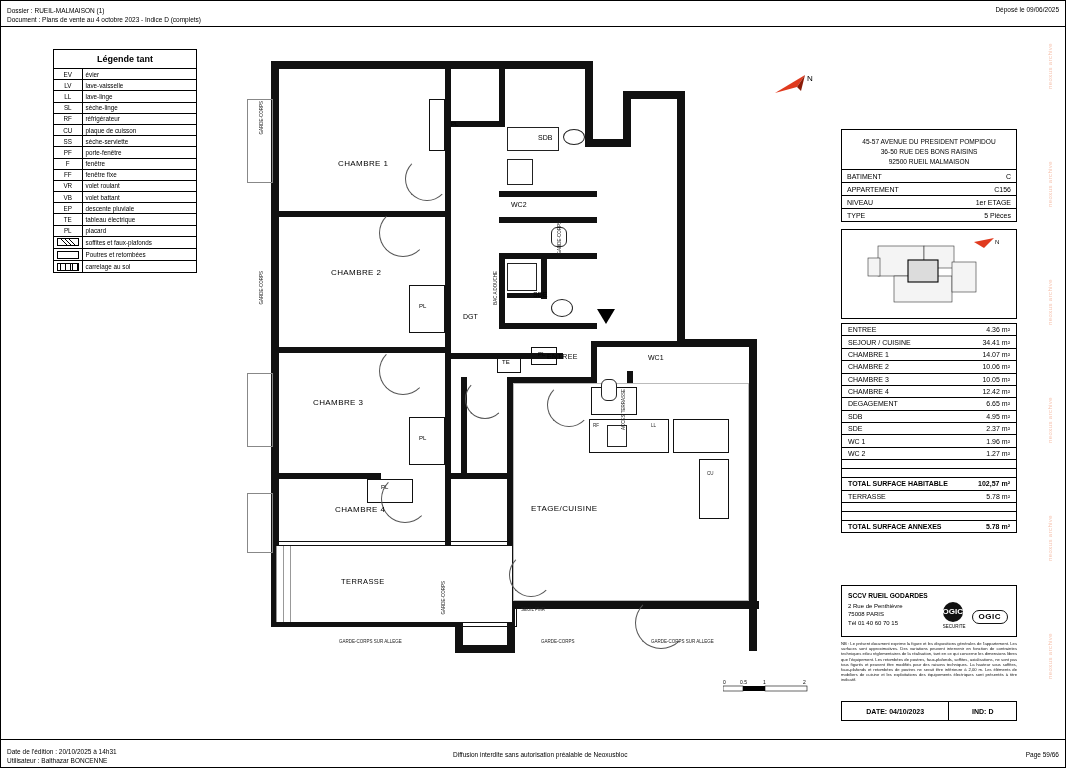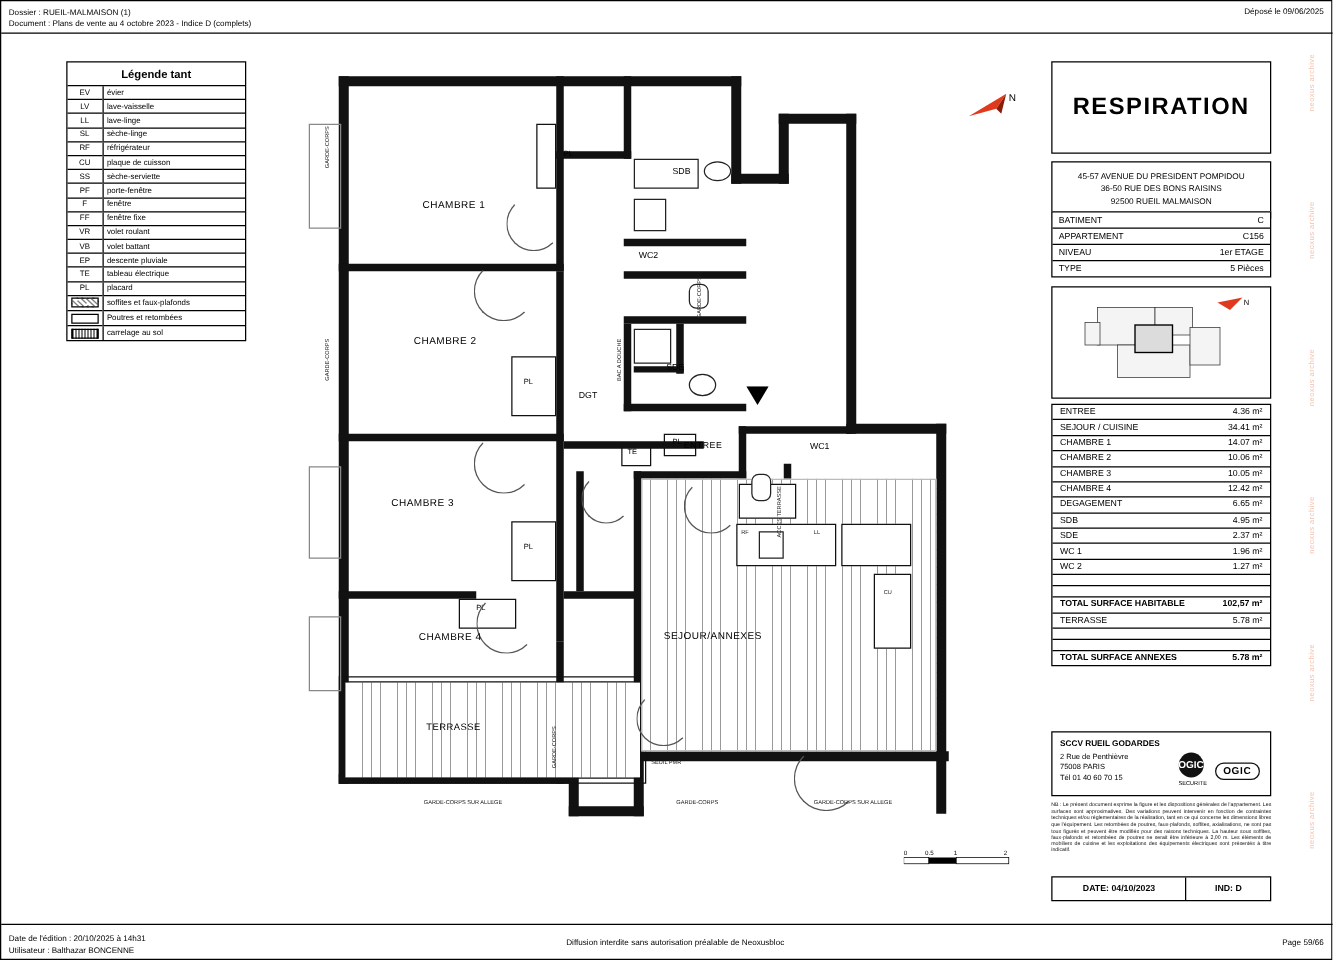--- a/index.html
+++ b/index.html
@@ -351,9 +351,6 @@
     </svg>
   </div>
 
-  <div class="panel box brand" style="top:48px;">
-    <span class="name">RESPIRATION</span>
-  </div>
 
   <div class="panel box addr" style="top:128px;">
     <div>45-57 AVENUE DU PRESIDENT POMPIDOU</div>

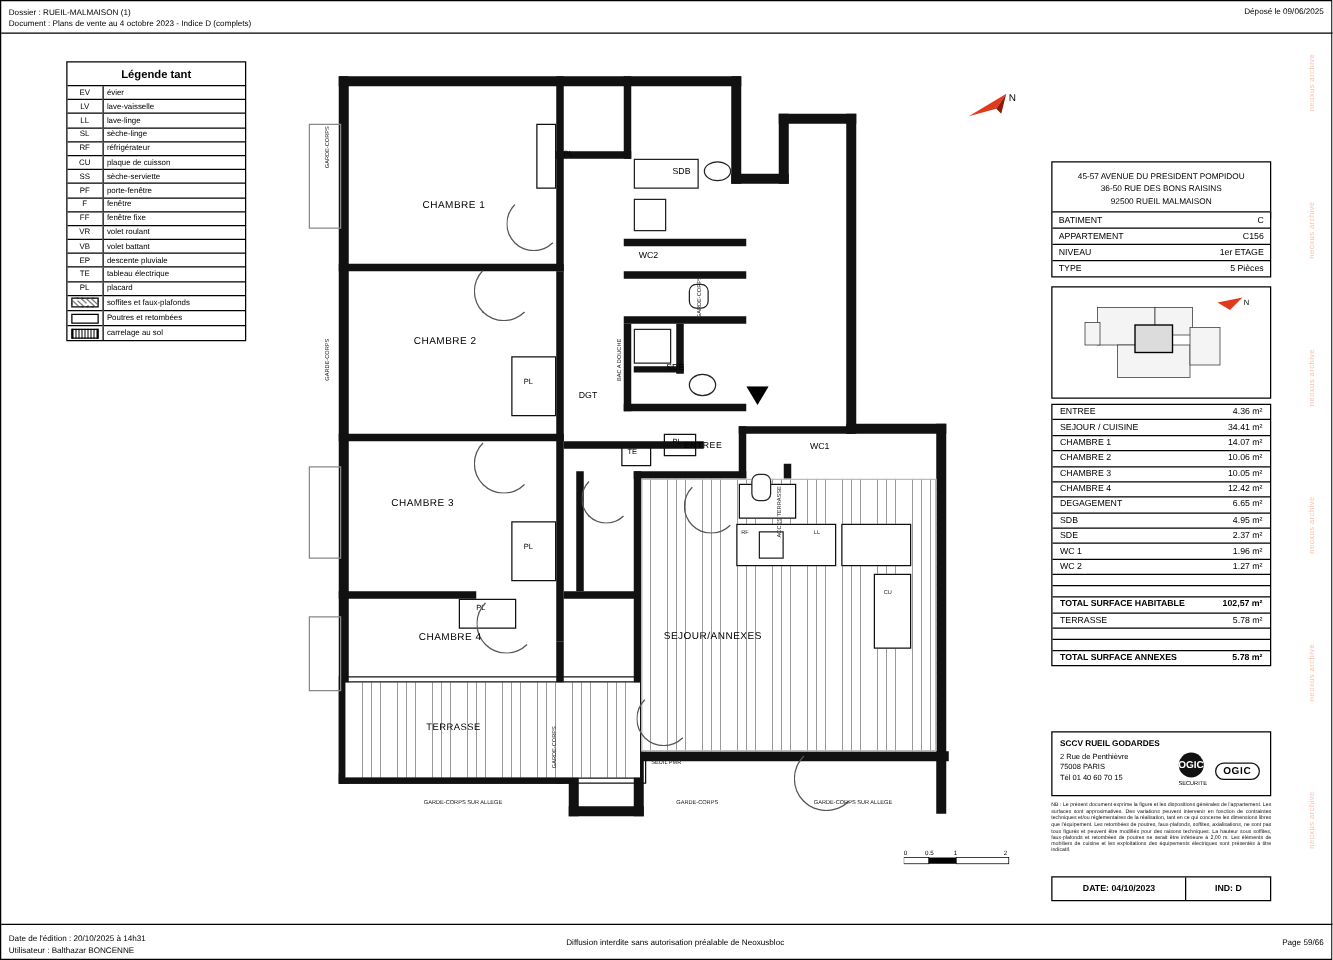--- a/index.html
+++ b/index.html
@@ -320,7 +320,7 @@
     <div class="room-label" style="left:120px; top:227px;">CHAMBRE 2</div>
     <div class="room-label" style="left:102px; top:357px;">CHAMBRE 3</div>
     <div class="room-label" style="left:124px; top:464px;">CHAMBRE 4</div>
-    <div class="room-label" style="left:320px; top:463px;">SEJOUR/ANNEXES</div>
+    <div class="room-label" style="left:320px; top:463px;">ETAGE/CUISINE</div>
     <div class="room-label" style="left:336px; top:312px; font-size:7px;">ENTREE</div>
     <div class="room-label" style="left:130px; top:536px; font-size:7.5px;">TERRASSE</div>
     <div class="small-label" style="left:327px; top:93px; font-size:7px;">SDB</div>

